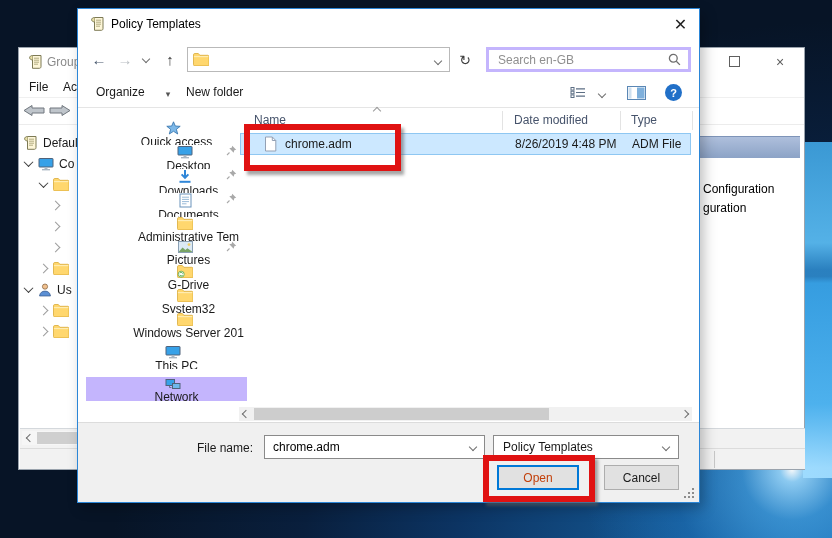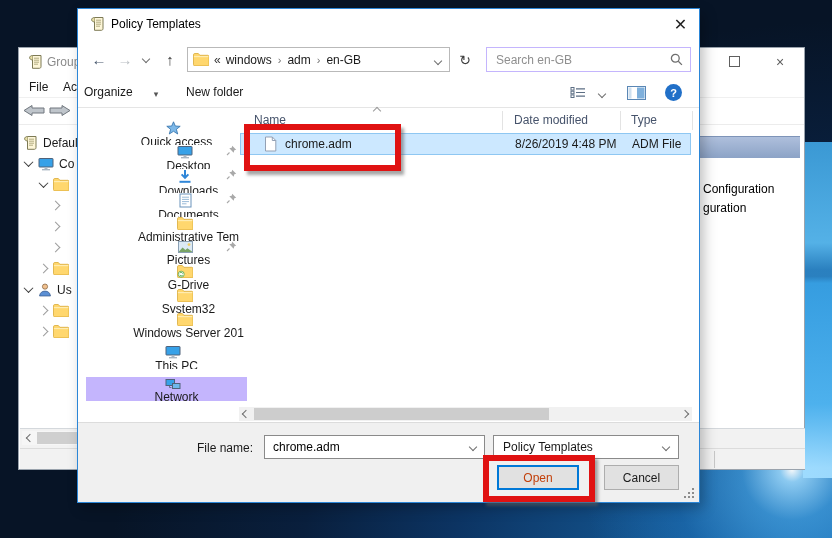--- a/index.html
+++ b/index.html
@@ -300,7 +300,6 @@
             <path d="M.9 3.6h14.4" stroke="#ffeeb5" stroke-width="1.1"></path>
           </svg>
         </span>
-      <span id="breadcrumb"><span class="crumb-ov">«</span><span class="crumb">windows</span><span class="crumb-sep">›</span><span class="crumb">adm</span><span class="crumb-sep">›</span><span class="crumb">en-GB</span></span>
       <span id="addr-chev" class="cv cv-down"></span>
     </div>
     <span id="refresh-btn">

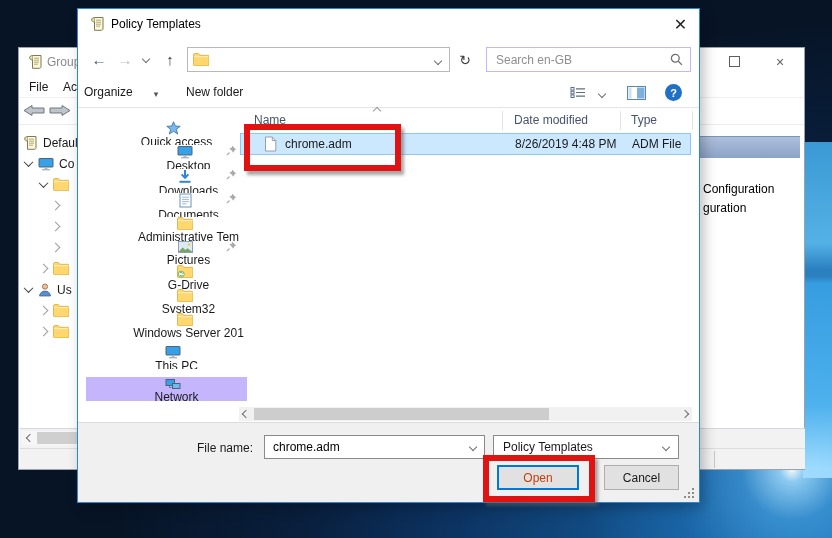--- a/index.html
+++ b/index.html
@@ -73,7 +73,7 @@
   .crumb-sep{color:#707070;font-size:11px;padding:0 3px;}
   #addr-chev{position:absolute;right:8px;top:10px;}
   #refresh-btn{position:absolute;left:376px;top:38px;width:22px;height:25px;display:flex;align-items:center;justify-content:center;color:#3d3d3d;font-size:14px;}
-  #searchbox{position:absolute;left:408px;top:38px;width:205px;height:25px;border:1px solid #c4b5fd;box-sizing:border-box;display:flex;align-items:center;background:#fff;}
+  #searchbox{position:absolute;left:408px;top:38px;width:205px;height:25px;border:3px solid #c4b5fd;box-sizing:border-box;display:flex;align-items:center;background:#fff;}
   #search-input{border:none;outline:none;flex:1;margin-left:7px;font:12px "Liberation Sans",sans-serif;color:#333;background:transparent;}
   #search-input::placeholder{color:#8f8f8f;}
   #search-mag{margin-right:7px;}

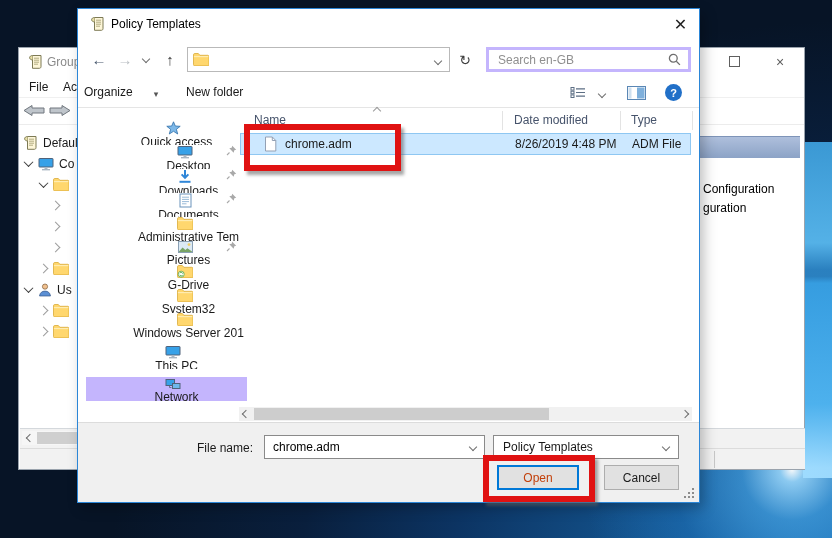--- a/index.html
+++ b/index.html
@@ -79,7 +79,7 @@
   #search-mag{margin-right:7px;}
   
   #dlg-toolbar{position:absolute;left:0;top:70px;width:100%;height:28px;border-bottom:1px solid #e5e5e5;}
-  #organize-btn{position:absolute;left:6px;top:6px;display:flex;align-items:flex-end;gap:21px;color:#1a1a1a;}
+  #organize-btn{position:absolute;left:18px;top:6px;display:flex;align-items:flex-end;gap:21px;color:#1a1a1a;}
   #organize-caret{font-size:9px;color:#555;}
   #newfolder-btn{position:absolute;left:108px;top:6px;color:#1a1a1a;}
   #view-details-btn{position:absolute;left:492px;top:7px;}

